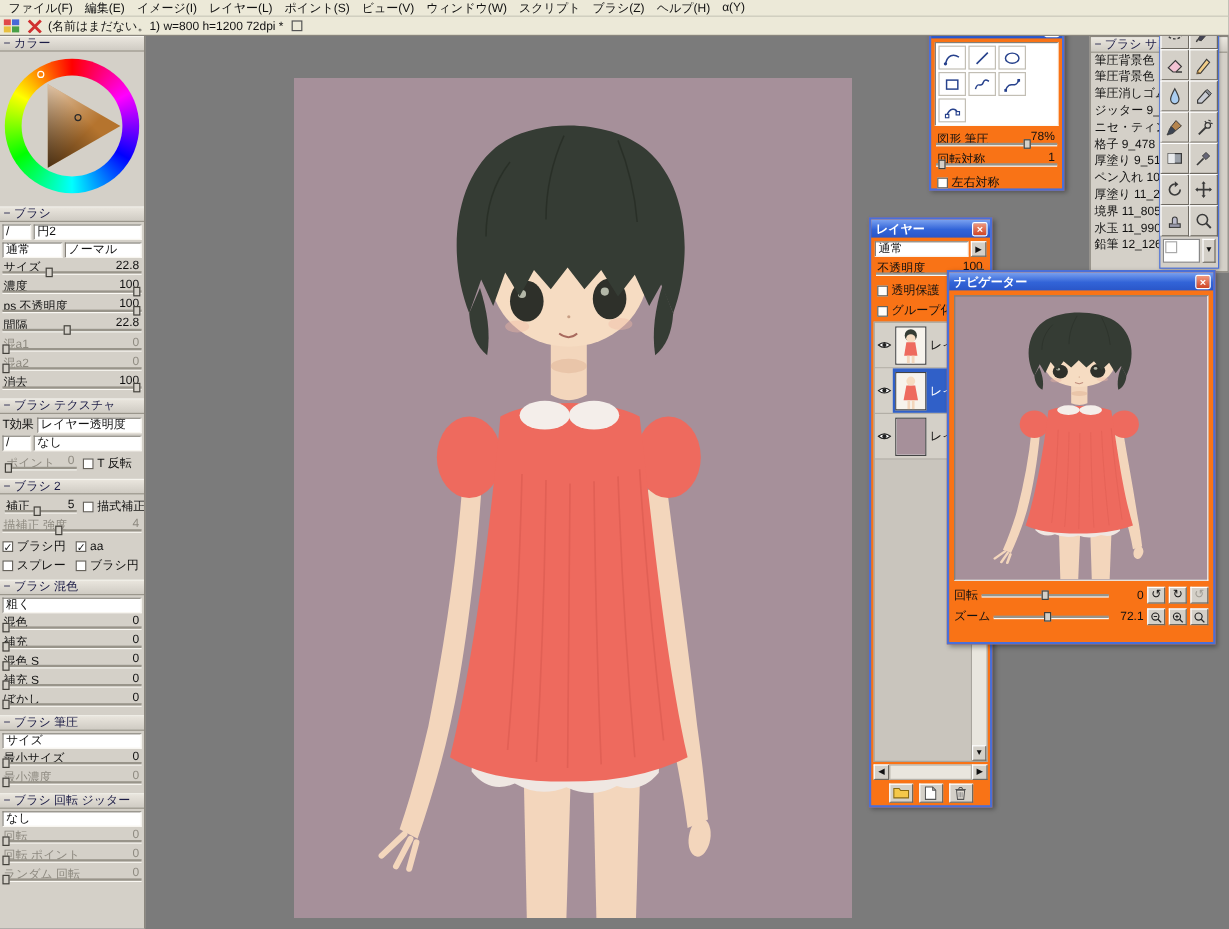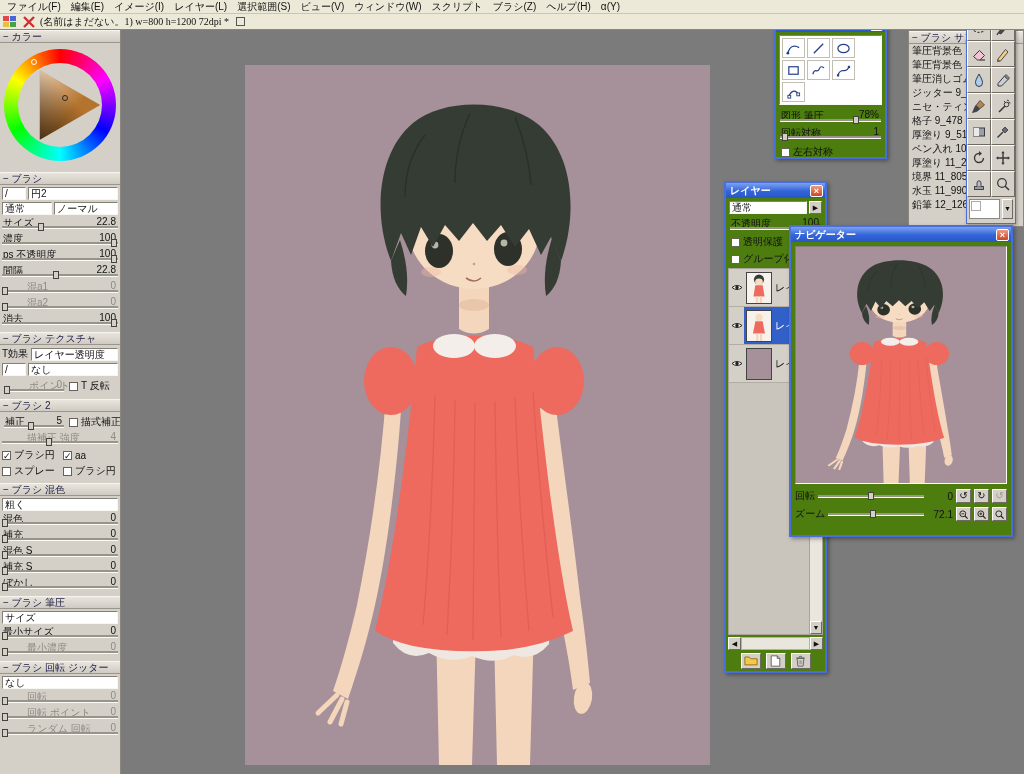--- a/index.html
+++ b/index.html
@@ -101,7 +101,7 @@
     <span class="mi">編集(E)</span>
     <span class="mi">イメージ(I)</span>
     <span class="mi">レイヤー(L)</span>
-    <span class="mi">選択範囲(S)</span>
+    <span class="mi">ポイント(S)</span>
     <span class="mi">ビュー(V)</span>
     <span class="mi">ウィンドウ(W)</span>
     <span class="mi">スクリプト</span>

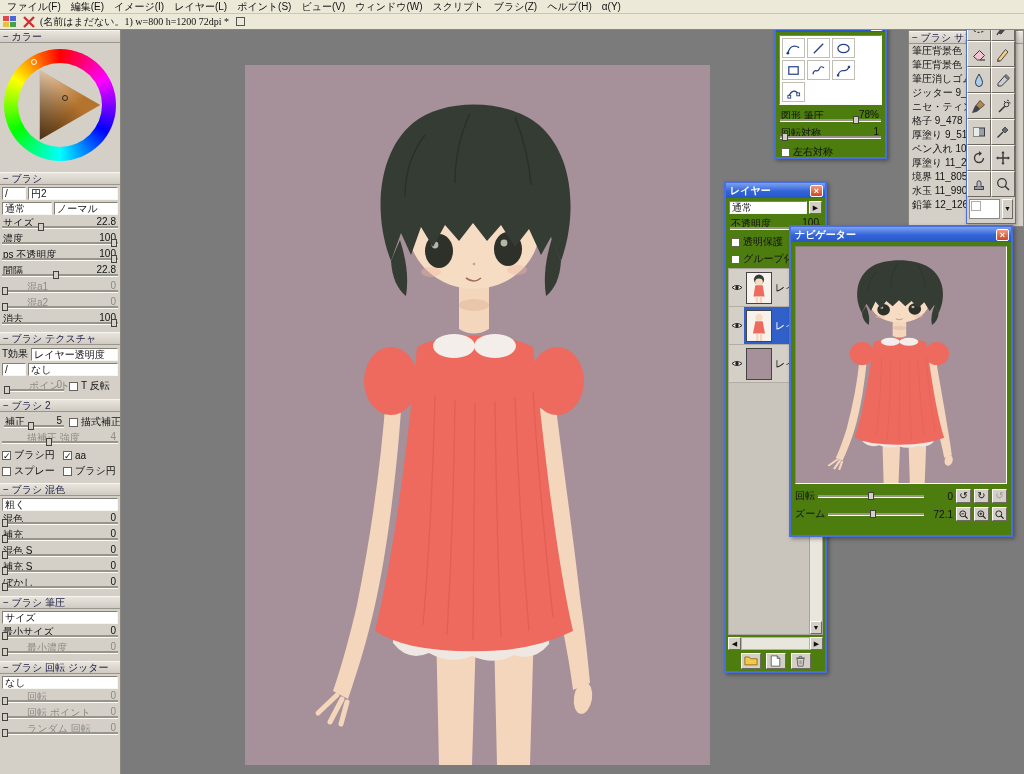--- a/index.html
+++ b/index.html
@@ -10,7 +10,7 @@
   .menubar .mi{padding:0 5px;font-size:10px;white-space:nowrap;cursor:default;}
   .toolbar{position:absolute;left:0;top:14px;width:1024px;height:16px;background:#ece9d8;border-bottom:1px solid #8a867e;display:flex;align-items:center;gap:3px;padding-left:2px;z-index:10;}
   .tbicon{width:16px;height:14px;display:flex;align-items:center;justify-content:center;}
-  .doctitle{font-size:10px;white-space:nowrap;font-family:Liberation Serif, serif;}
+  .doctitle{font-size:10px;white-space:nowrap;}
   .selshape{width:9px;height:9px;border:1px solid #555;margin-left:4px;background:#ece9d8;}
   
   .leftpanel{position:absolute;left:0;top:30px;width:121px;height:744px;background:#d4d0c8;border-right:1px solid #8a867e;z-index:2;overflow:hidden;}

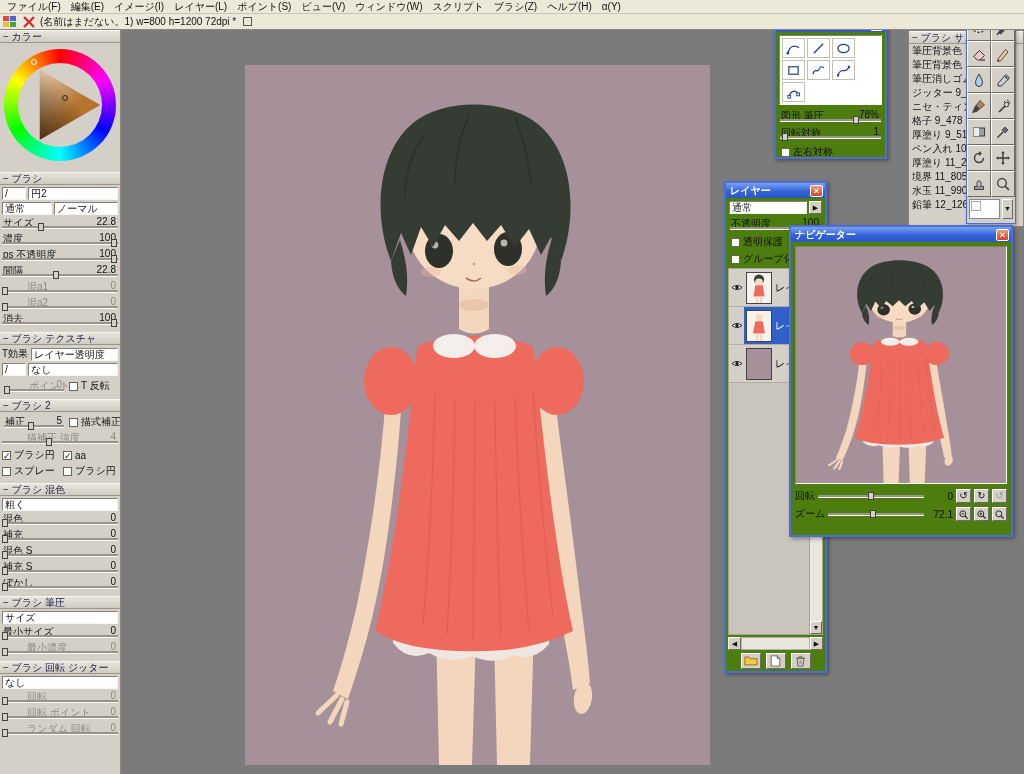--- a/index.html
+++ b/index.html
@@ -42,7 +42,7 @@
   .artwork{position:absolute;left:124px;top:35px;width:465px;height:700px;background:#a6909a;}
   .artwork svg{width:100%;height:100%;display:block;}
   
-  .window{position:absolute;border:2px solid #4a6fd8;background:#4d7c0f;box-shadow:2px 2px 4px rgba(0,0,0,.35);}
+  .window{position:absolute;border:2px solid #4a6fd8;background:#f97316;box-shadow:2px 2px 4px rgba(0,0,0,.35);}
   .titlebar{height:15px;background:linear-gradient(180deg,#7ba2f0 0%,#3264d8 55%,#2a56c8 100%);color:#fff;font-weight:bold;font-size:10px;display:flex;align-items:center;padding:0 2px 0 4px;}
   .titlebar .t{flex:1;white-space:nowrap;overflow:hidden;}
   .closebtn{width:13px;height:12px;background:linear-gradient(#f0997e,#cf4426);border:1px solid #fff;border-radius:2px;color:#fff;font-size:9px;line-height:10px;text-align:center;font-weight:bold;flex:none;}

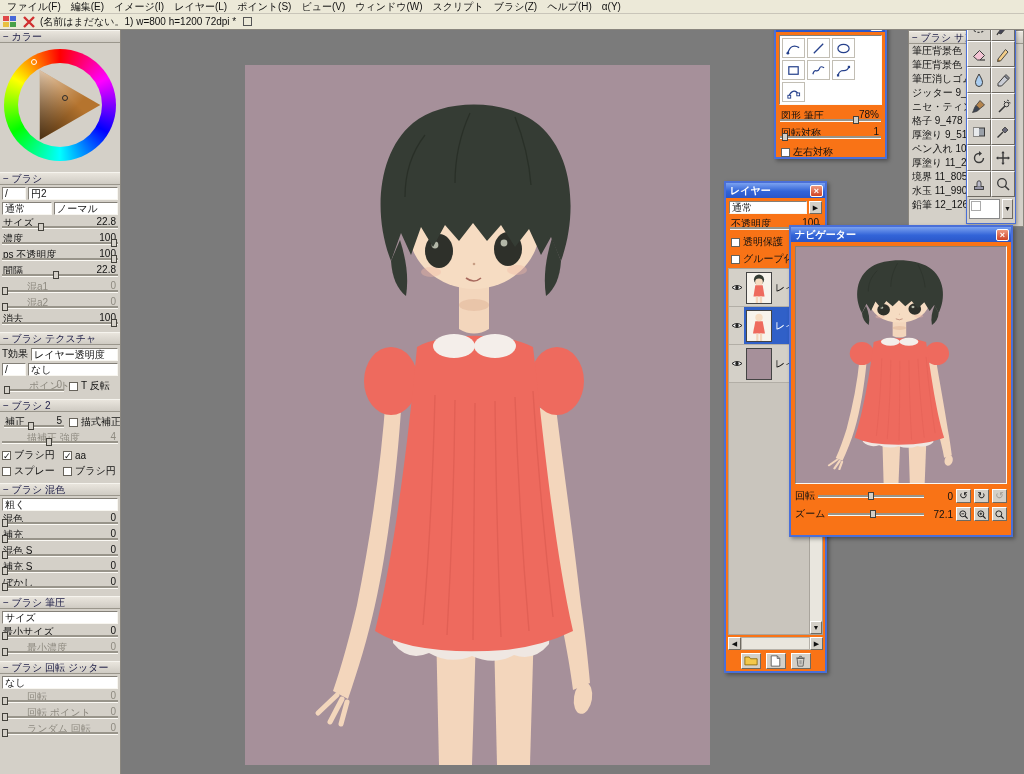--- a/index.html
+++ b/index.html
@@ -24,7 +24,7 @@
   .sl .val{position:absolute;right:2px;top:1px;font-size:10px;}
   .sl .track{position:absolute;left:0;right:0;bottom:3px;height:2px;background:#98948a;box-shadow:0 1px 0 #fbf9f4;}
   .sl .hd{position:absolute;bottom:0;width:6px;height:8px;background:#d4d0c8;border:1px solid #44423c;}
-  .sl.dim .lab,.sl.dim .val{color:#8e8a80;margin-left:24px;}
+  .sl.dim .lab,.sl.dim .val{color:#8e8a80;}
   .sl.half{width:60px;flex:none;}
   .row2{display:flex;align-items:center;margin:2px 2px 0 2px;gap:3px;}
   .cb{display:flex;align-items:center;gap:3px;font-size:10px;white-space:nowrap;}

